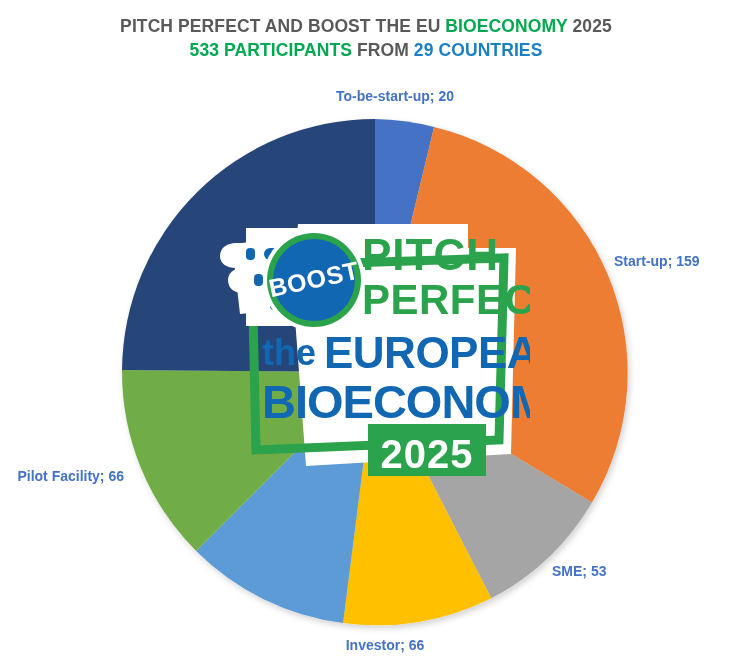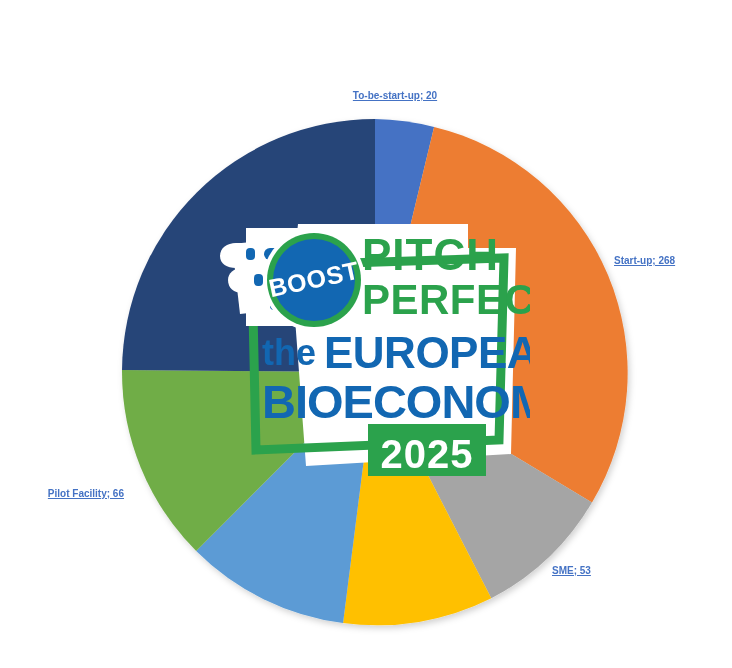--- a/index.html
+++ b/index.html
@@ -53,6 +53,7 @@
 <div id="stage">
 
   <div class="title-block">
+    <div class="title-line1"><span class="t-gray">PITCH PERFECT AND BOOST THE EU </span><span class="t-green">BIOECONOMY</span><span class="t-gray"> 2025</span></div>
   </div>
 
   <div id="chart-area">

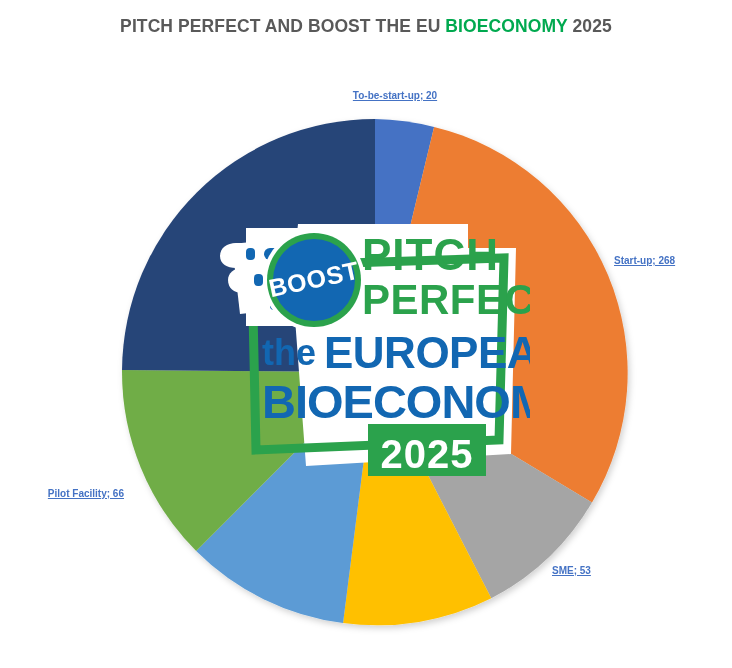--- a/index.html
+++ b/index.html
@@ -54,6 +54,7 @@
 
   <div class="title-block">
     <div class="title-line1"><span class="t-gray">PITCH PERFECT AND BOOST THE EU </span><span class="t-green">BIOECONOMY</span><span class="t-gray"> 2025</span></div>
+    <div class="title-line2"><span class="t-green">533 PARTICIPANTS</span><span class="t-gray"> FROM </span><span class="t-blue">29 COUNTRIES</span></div>
   </div>
 
   <div id="chart-area">

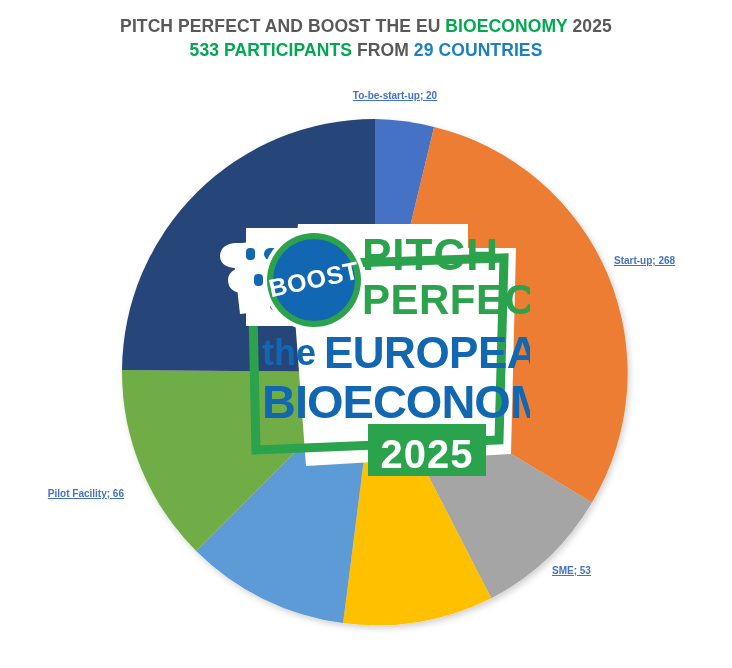--- a/index.html
+++ b/index.html
@@ -33,11 +33,10 @@
   .dlabel{
     position:absolute;
     color:#4472C4;
-    font-size:10px;
+    font-size:14px;
     font-weight:bold;
     line-height:16px;
     white-space:nowrap;
-    text-decoration:underline;
   }
   .dlabel.center{text-align:center;}
   .dlabel.right{text-align:left;}

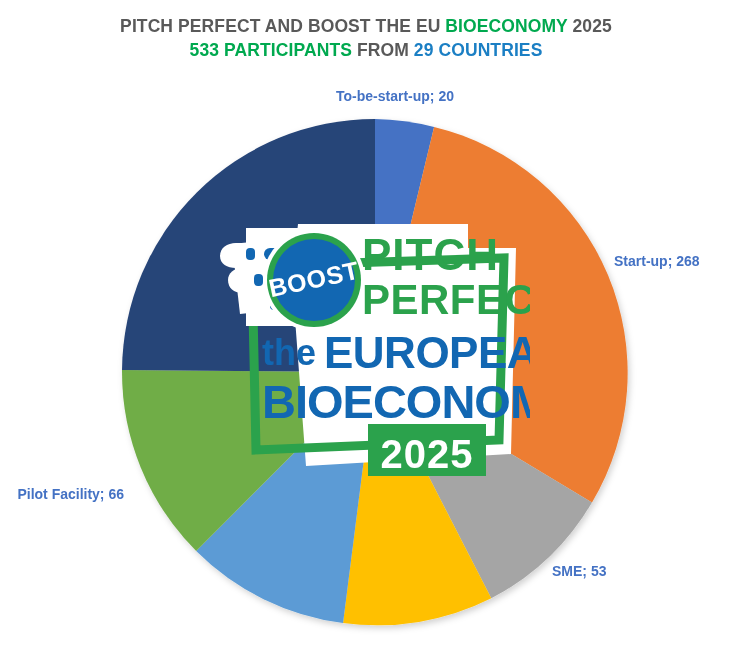--- a/index.html
+++ b/index.html
@@ -84,7 +84,7 @@
 
     <div class="dlabel center" style="left:300px;top:88px;width:190px;">To-be-start-up; 20</div>
 
-    <div class="dlabel right" style="left:614px;top:253px;">Start-up; 268</div>
+    <div class="dlabel right" style="left:614px;top:253px;">Start-up; 159</div>
 
     <div class="dlabel right" style="left:552px;top:563px;">SME; 53</div>
 

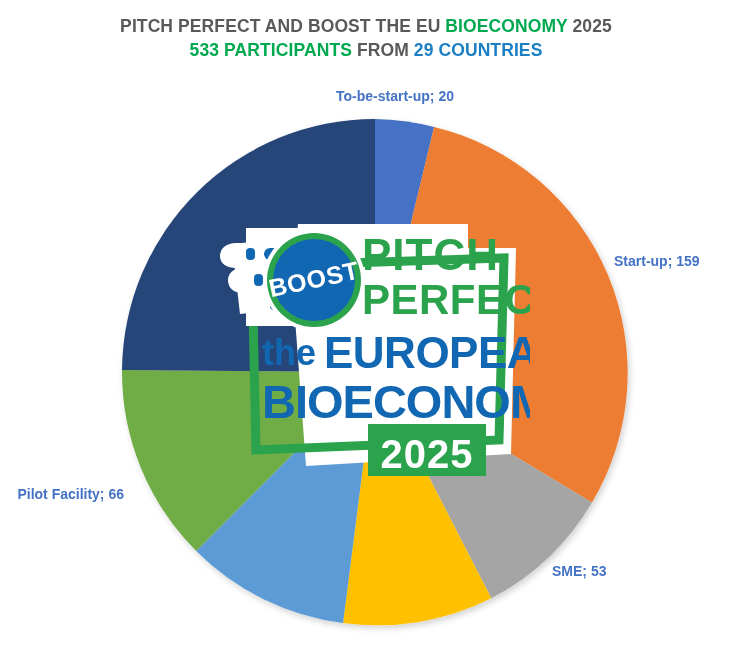--- a/index.html
+++ b/index.html
@@ -90,7 +90,7 @@
 
 
 
-    <div class="dlabel left" style="left:0px;top:468px;width:124px;margin-top:18px;">Pilot Facility; 66</div>
+    <div class="dlabel left" style="left:0px;top:468px;width:124px;">Pilot Facility; 66</div>
 
     <div class="dlabel center" style="left:48px;top:151px;width:180px;">
     </div>

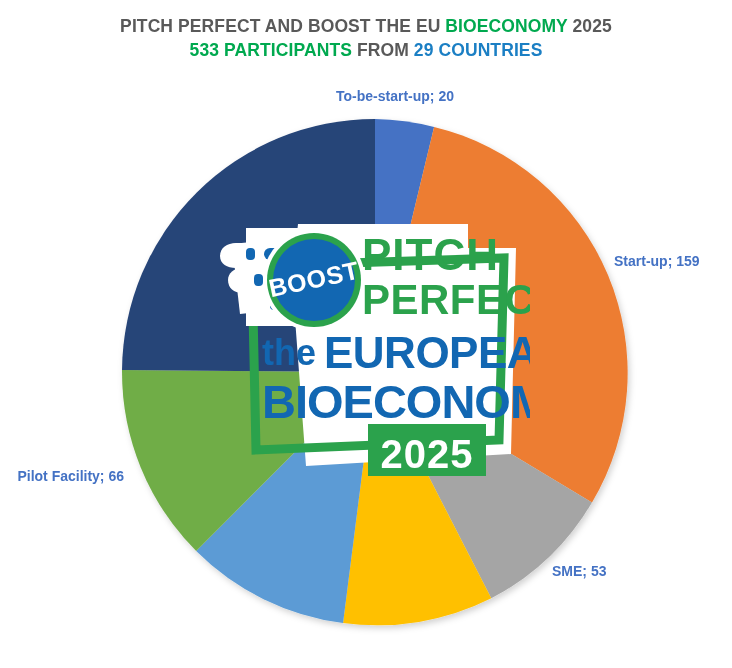--- a/index.html
+++ b/index.html
@@ -88,6 +88,7 @@
 
     <div class="dlabel right" style="left:552px;top:563px;">SME; 53</div>
 
+    <div class="dlabel center" style="left:305px;top:637px;width:160px;">Investor; 66</div>
 
 
     <div class="dlabel left" style="left:0px;top:468px;width:124px;">Pilot Facility; 66</div>

